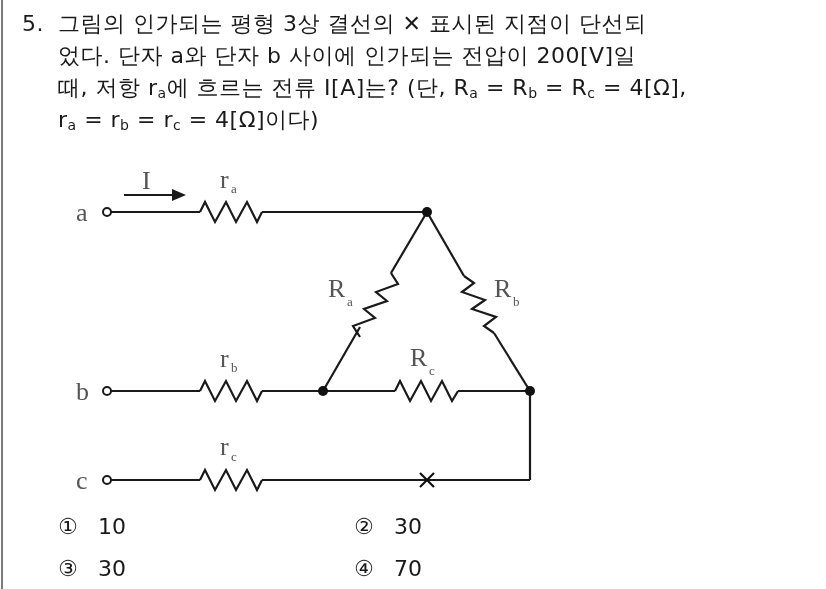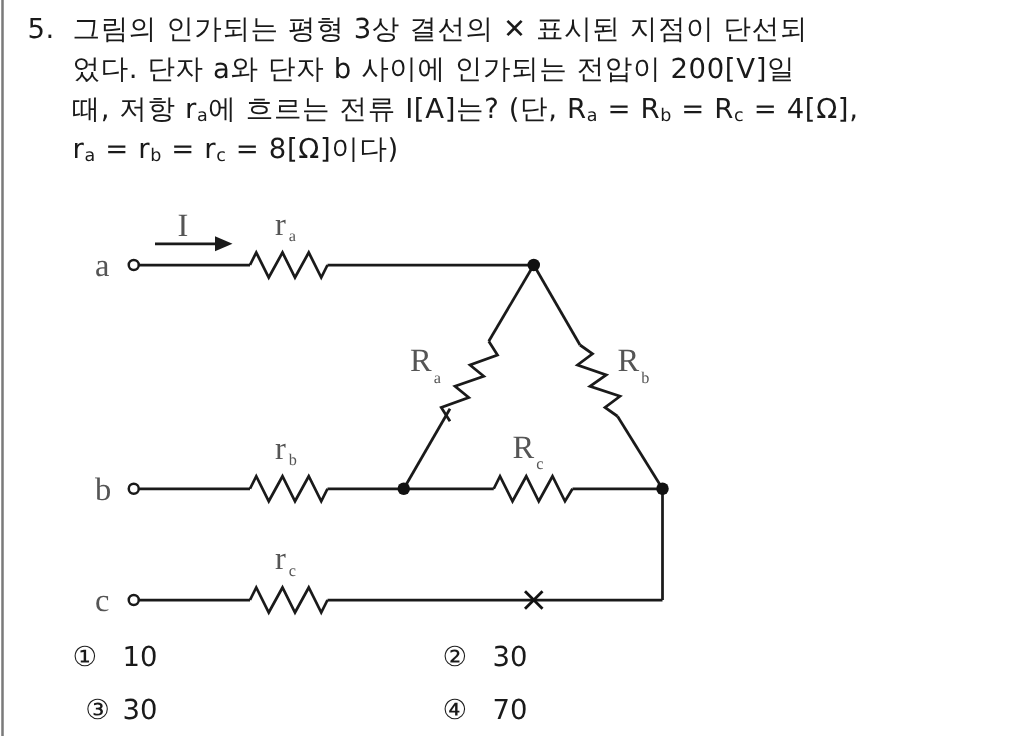--- a/index.html
+++ b/index.html
@@ -33,7 +33,7 @@
     <span class="indent"></span><span>때, 저항 r</span><sub>a</sub><span>에 흐르는 전류 I[A]는? (단, R</span><sub>a</sub><span> = R</span><sub>b</sub><span> = R</span><sub>c</sub><span> = 4[Ω],</span>
   </div>
   <div class="q-line">
-    <span class="indent"></span><span>r</span><sub>a</sub><span> = r</span><sub>b</sub><span> = r</span><sub>c</sub><span> = 8[Ω]이다)</span>
+    <span class="indent"></span><span>r</span><sub>a</sub><span> = r</span><sub>b</sub><span> = r</span><sub>c</sub><span> = 4[Ω]이다)</span>
   </div>
 </div>
 

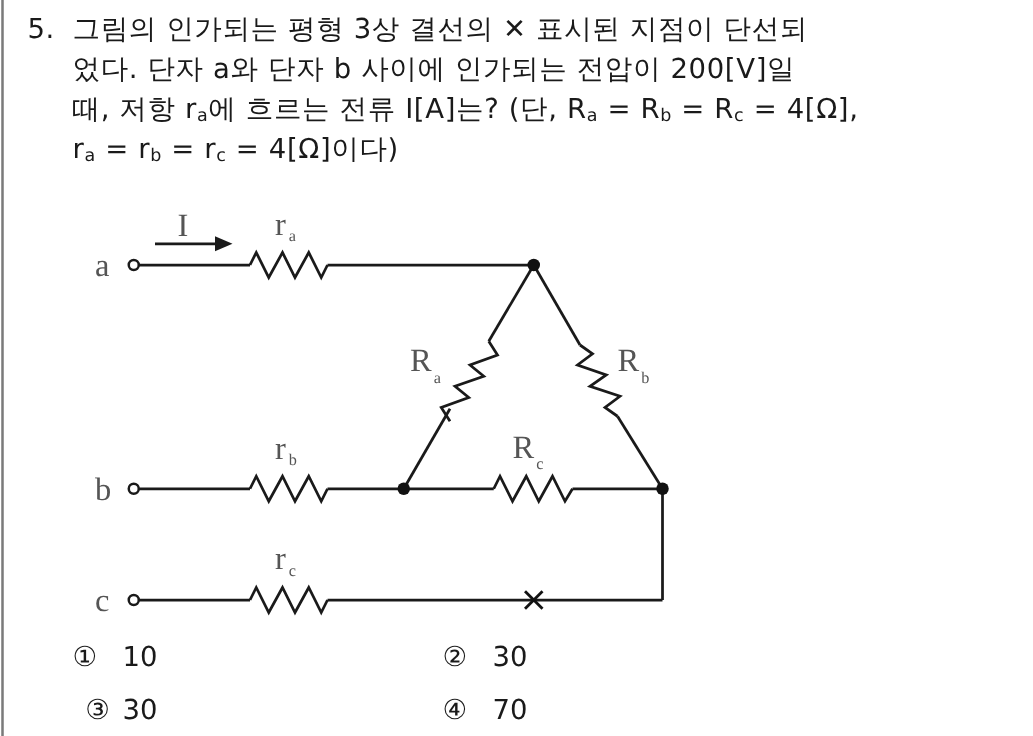--- a/index.html
+++ b/index.html
@@ -110,7 +110,7 @@
   <div class="choice" style="left:296px;top:0;">
     <span class="mark">②</span><span>30</span>
   </div>
-  <div class="choice" style="left:0;top:42px;text-align:center;">
+  <div class="choice" style="left:0;top:42px;">
     <span class="mark">③</span><span>30</span>
   </div>
   <div class="choice" style="left:296px;top:42px;">

